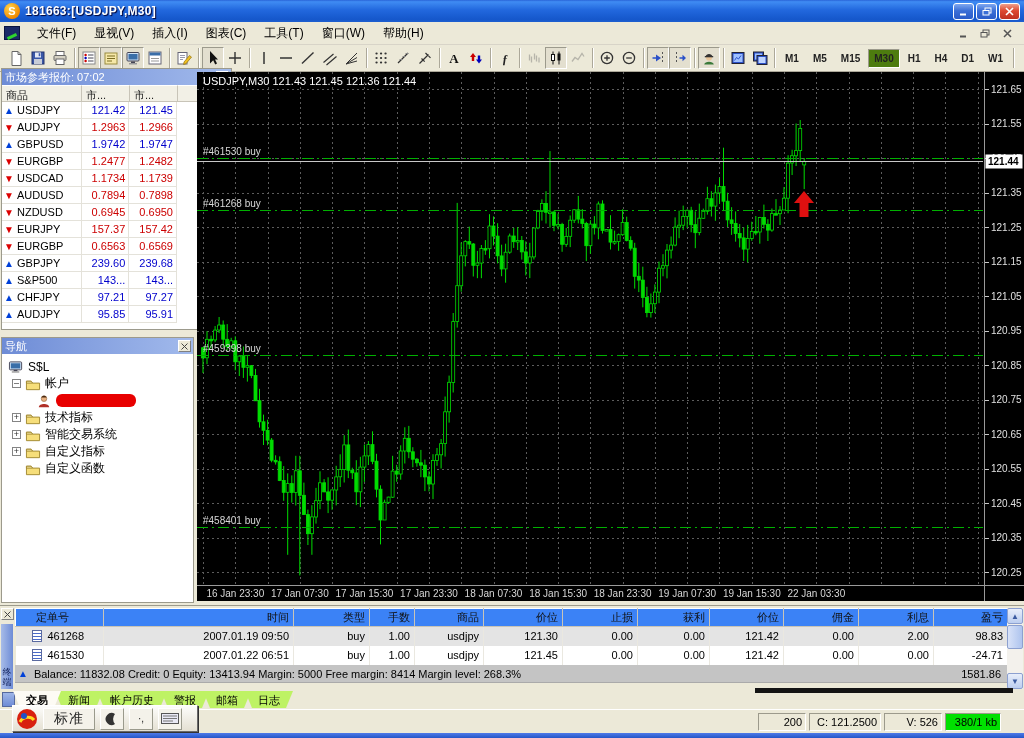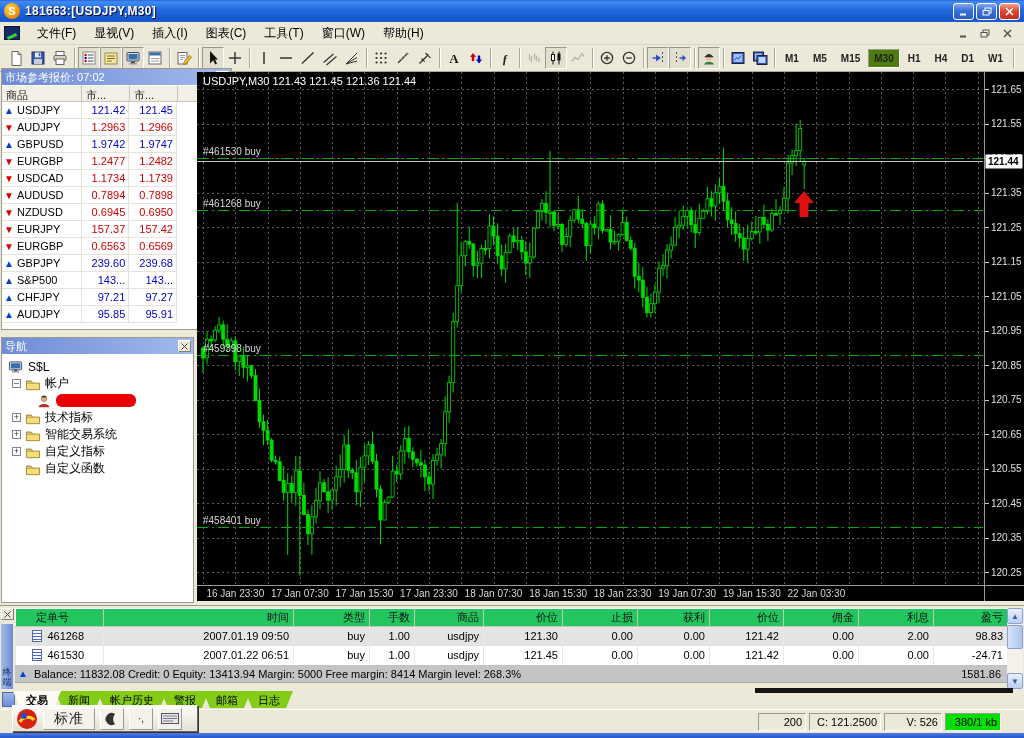--- a/index.html
+++ b/index.html
@@ -85,7 +85,7 @@
     background:linear-gradient(90deg,#A8BCE8,#6E8CD6);display:flex;flex-direction:column;justify-content:flex-end;
     align-items:center;padding-bottom:2px;color:#10205A;font-size:9px;line-height:10px}
   .ttable{position:absolute;left:15px;top:2px;border-collapse:collapse;table-layout:fixed}
-  .ttable th{background:#22c55e;border:1px solid #C8C4B8;border-top-color:#fff;border-left-color:#fff;
+  .ttable th{background:#3b82f6;border:1px solid #C8C4B8;border-top-color:#fff;border-left-color:#fff;
     font-size:11px;font-weight:normal;color:#111;height:18px;text-align:right;padding-right:4px;overflow:hidden;white-space:nowrap}
   .ttable th.l{text-align:left;padding-left:20px}
   .ttable td{font-size:11px;color:#000;height:19px;text-align:right;padding-right:4px;border-right:1px solid #EAE8E0;

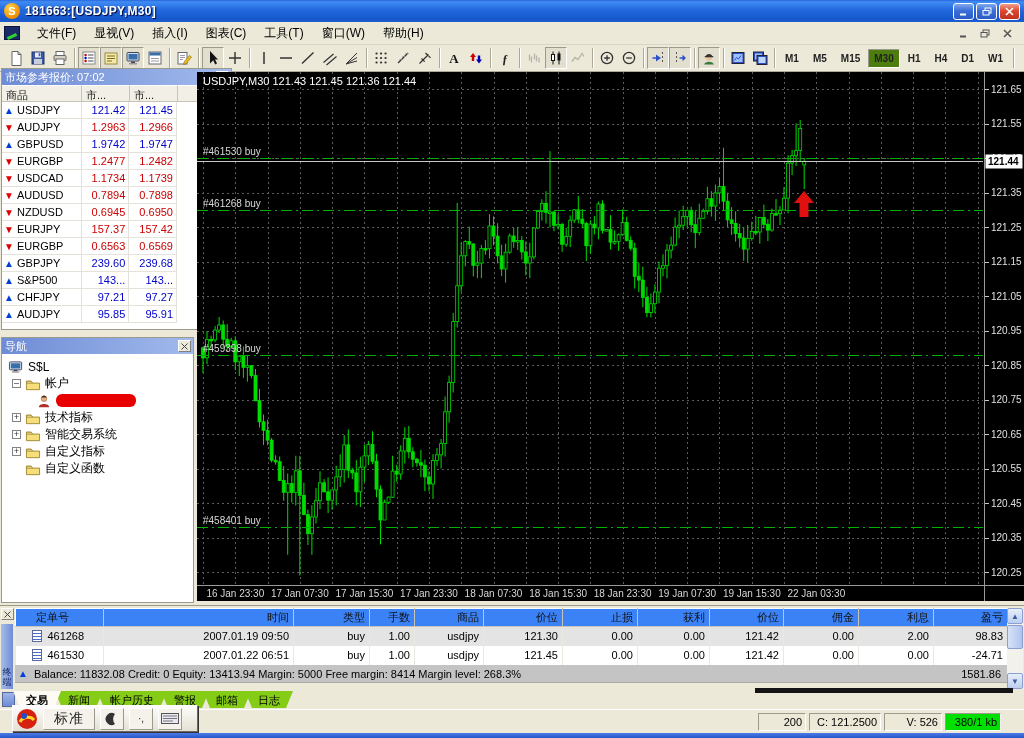--- a/index.html
+++ b/index.html
@@ -104,7 +104,7 @@
   
   .tabrow{position:absolute;left:0;top:691px;width:1024px;height:18px;background:#ECE9D8;display:flex;align-items:stretch;padding-left:2px}
   .tabicon{width:13px;height:15px;margin:1px 4px 0 0;background:linear-gradient(180deg,#9FB6E8,#6E8CD6);border:1px solid #55699E}
-  .tab{font-size:11px;color:#000;padding:2px 13px 0 13px;margin-left:-6px;background:#84cc16;
+  .tab{font-size:11px;color:#000;padding:2px 13px 0 13px;margin-left:-6px;background:#bef264;
     clip-path:polygon(0 0,100% 0,calc(100% - 7px) 100%,7px 100%);height:17px}
   .tab.active{background:#FDFBF4;font-weight:bold;z-index:2}
   .blackbar{position:absolute;left:755px;top:688px;width:258px;height:5px;background:#141414}

